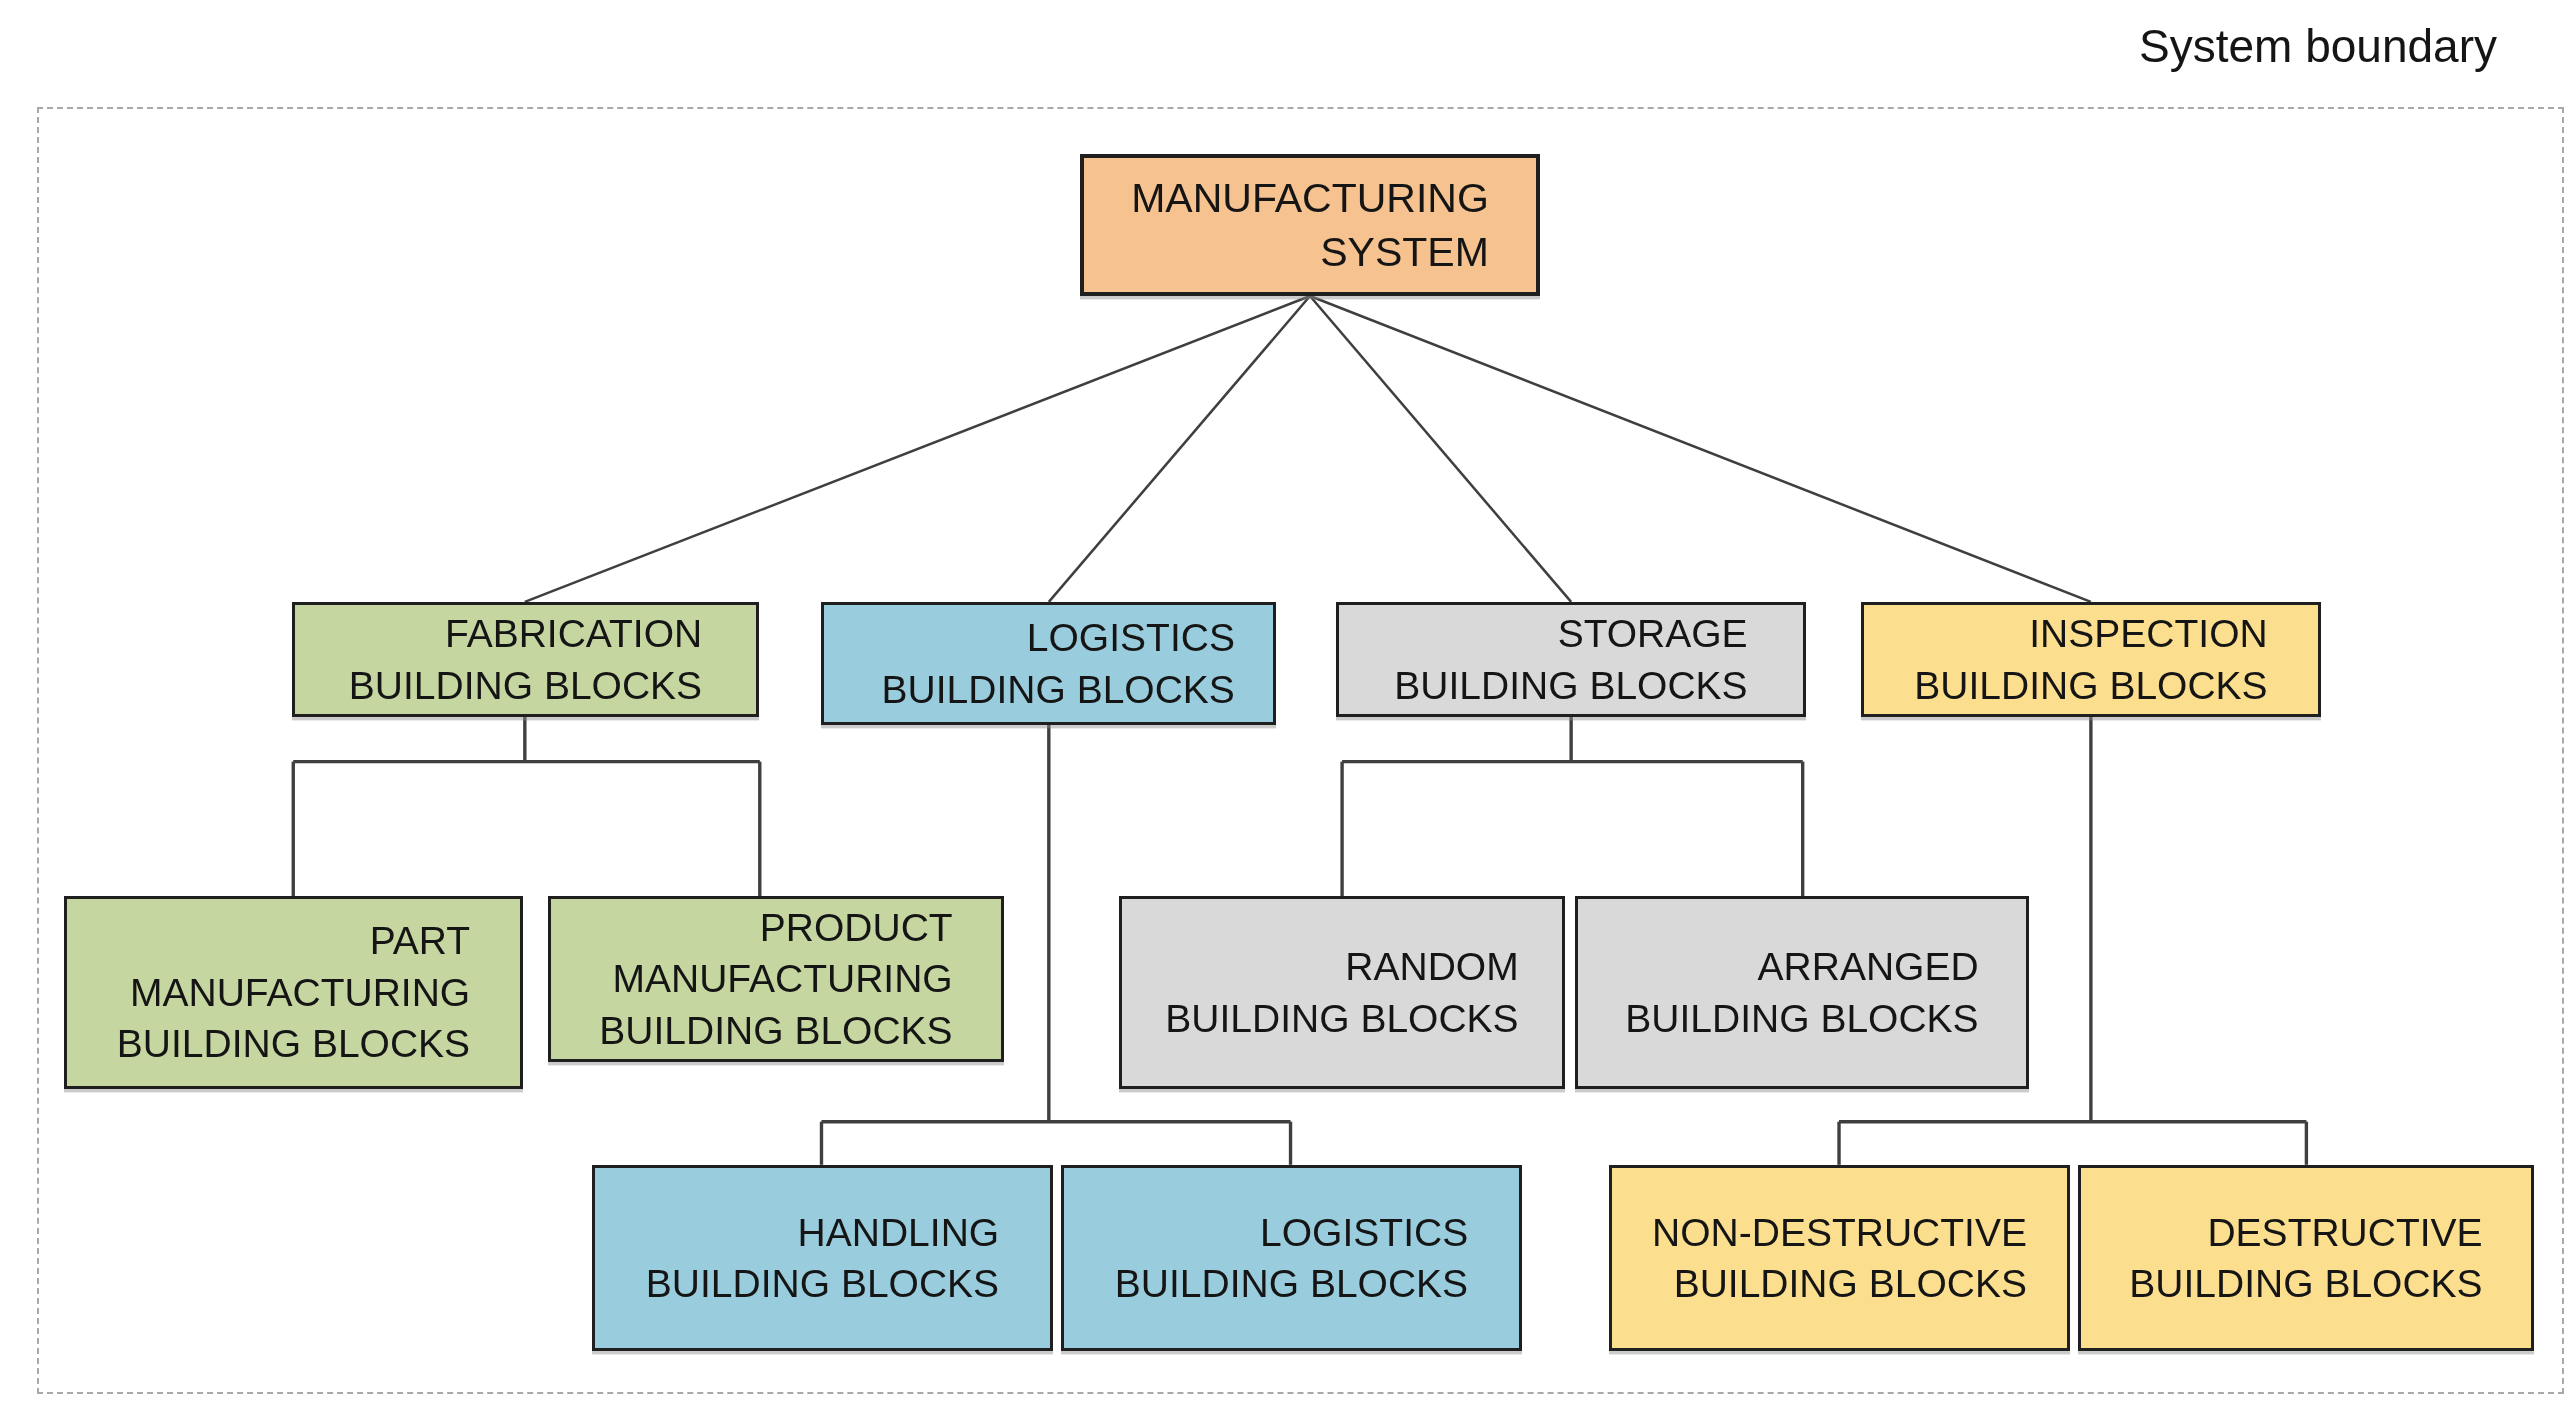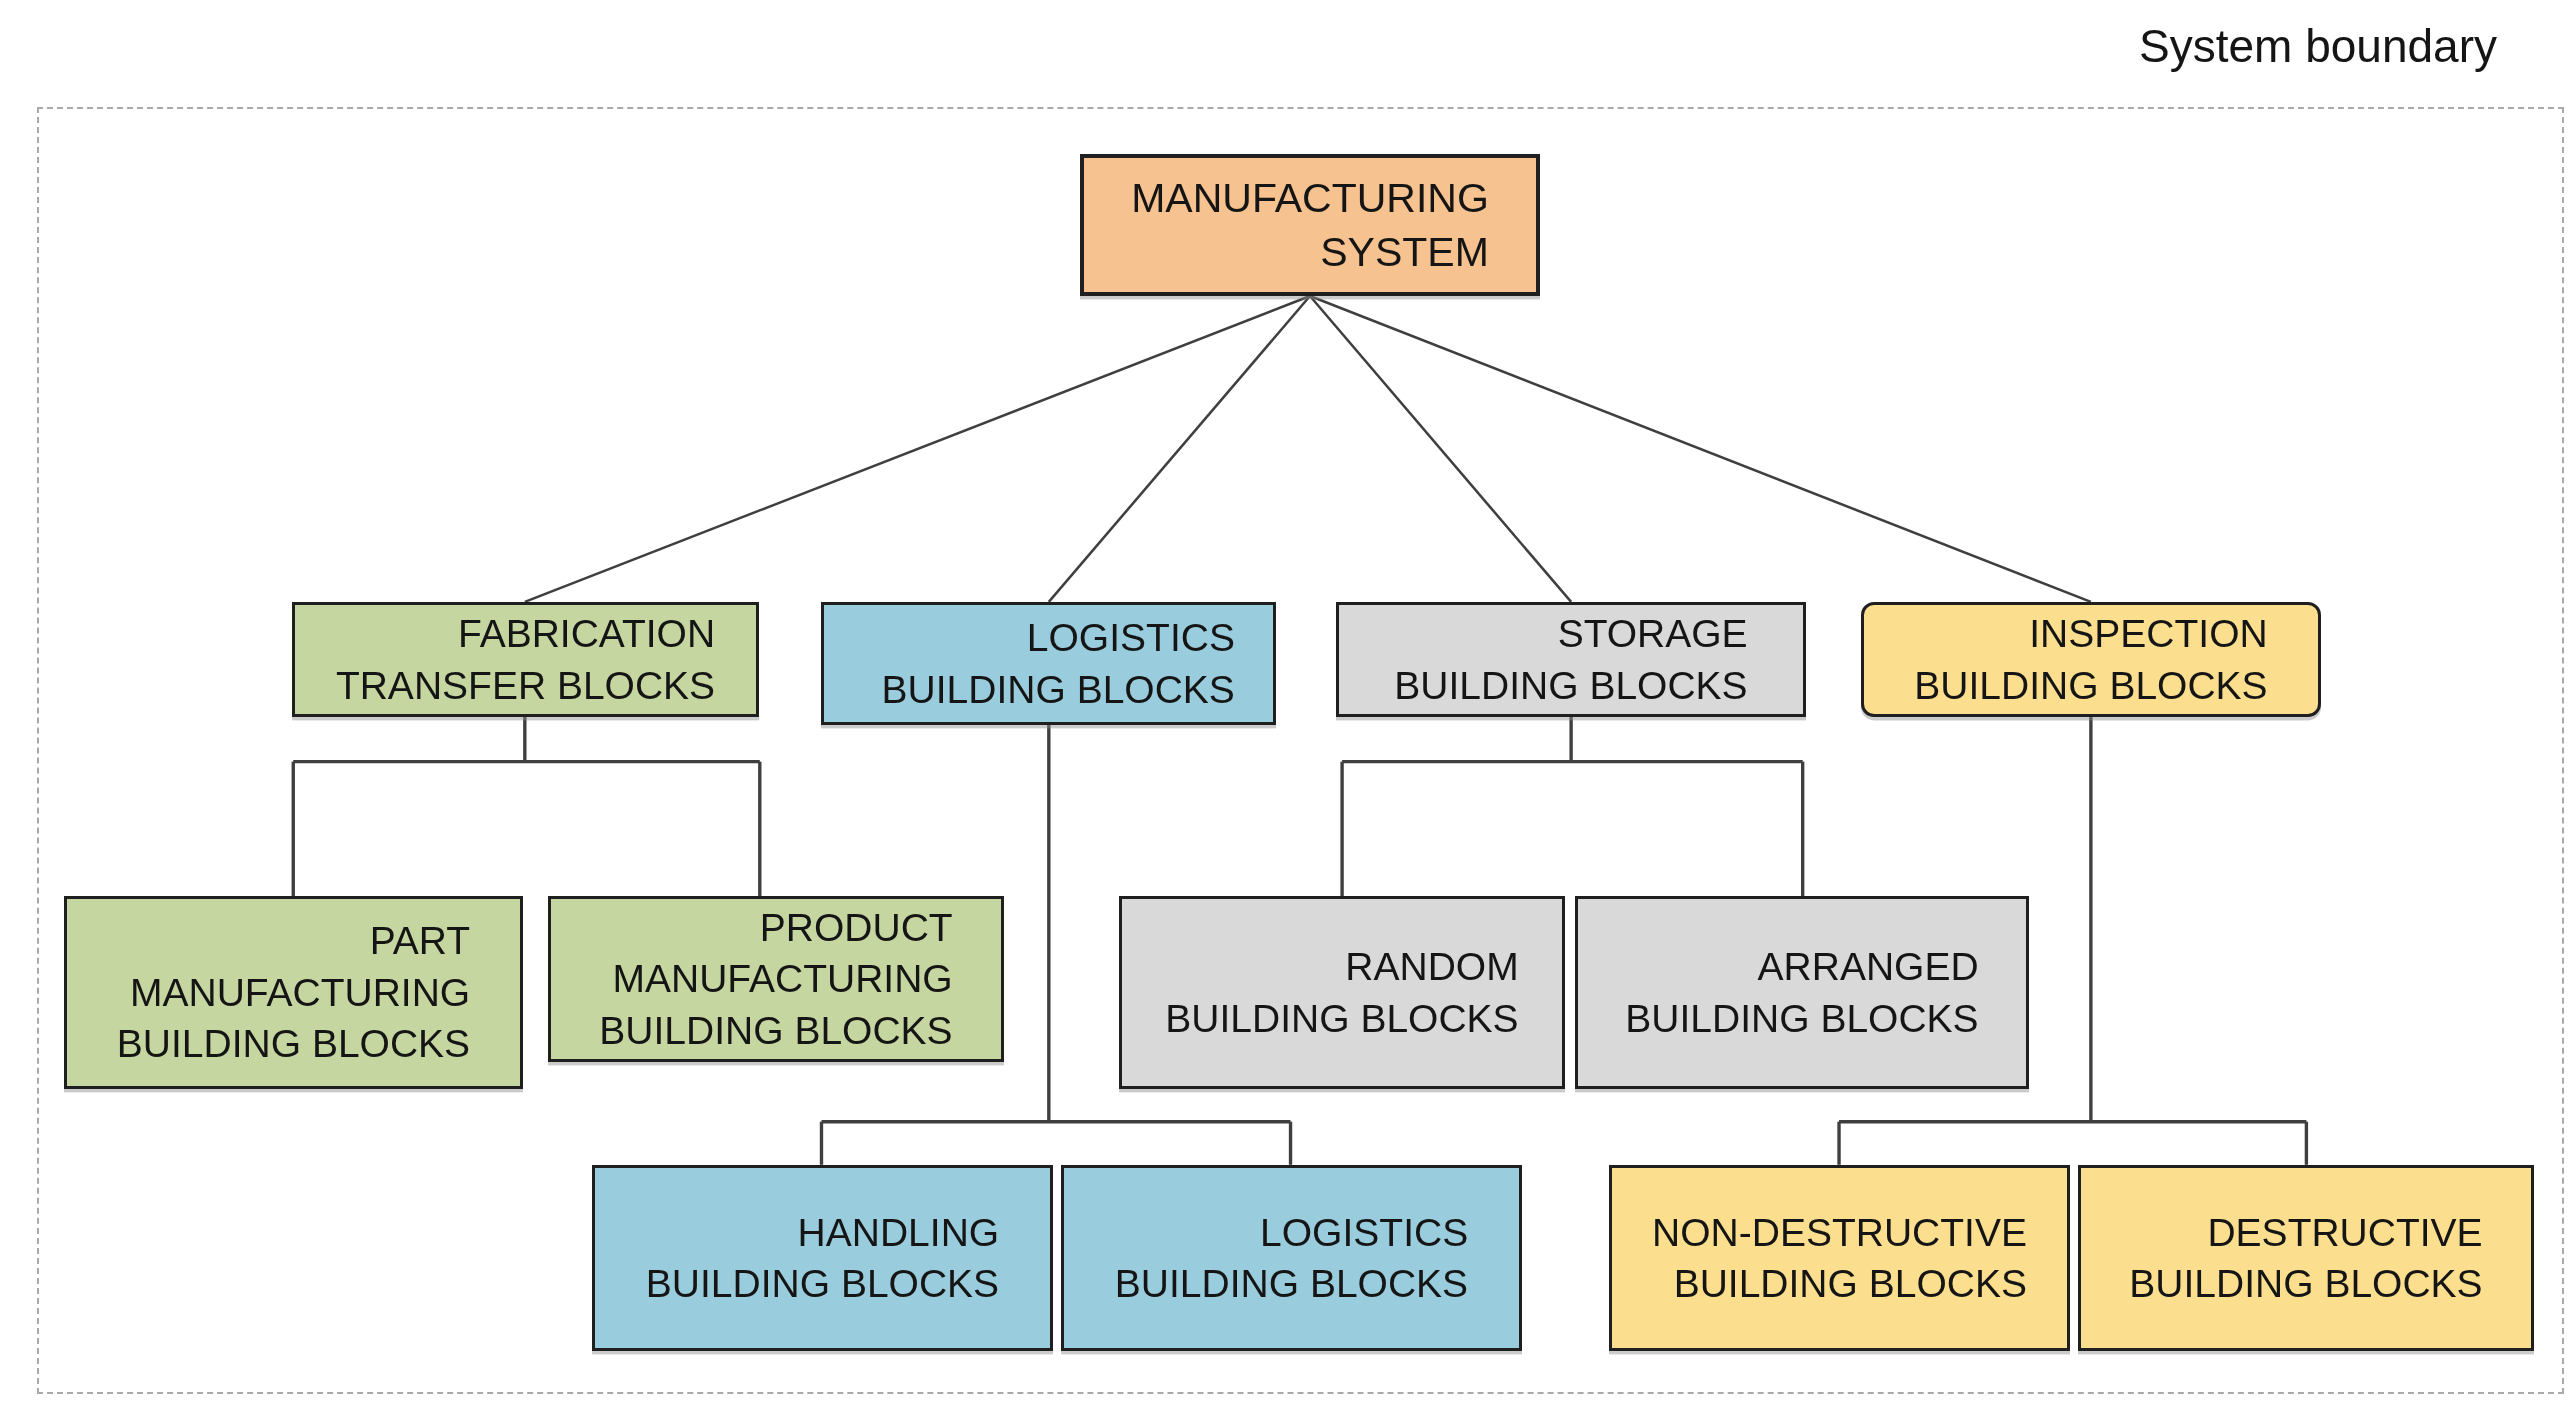--- a/index.html
+++ b/index.html
@@ -77,7 +77,7 @@
 SYSTEM</div>
 
   <div class="node fill-fab" style="left:292px;top:602px;width:467px;height:115px;">FABRICATION
-TRANSFER BLOCKS</div>
+BUILDING BLOCKS</div>
   <div class="node fill-log" style="left:821px;top:602px;width:455px;height:123px;padding-left:28px;">LOGISTICS
 BUILDING BLOCKS</div>
   <div class="node fill-sto" style="left:1336px;top:602px;width:470px;height:115px;">STORAGE

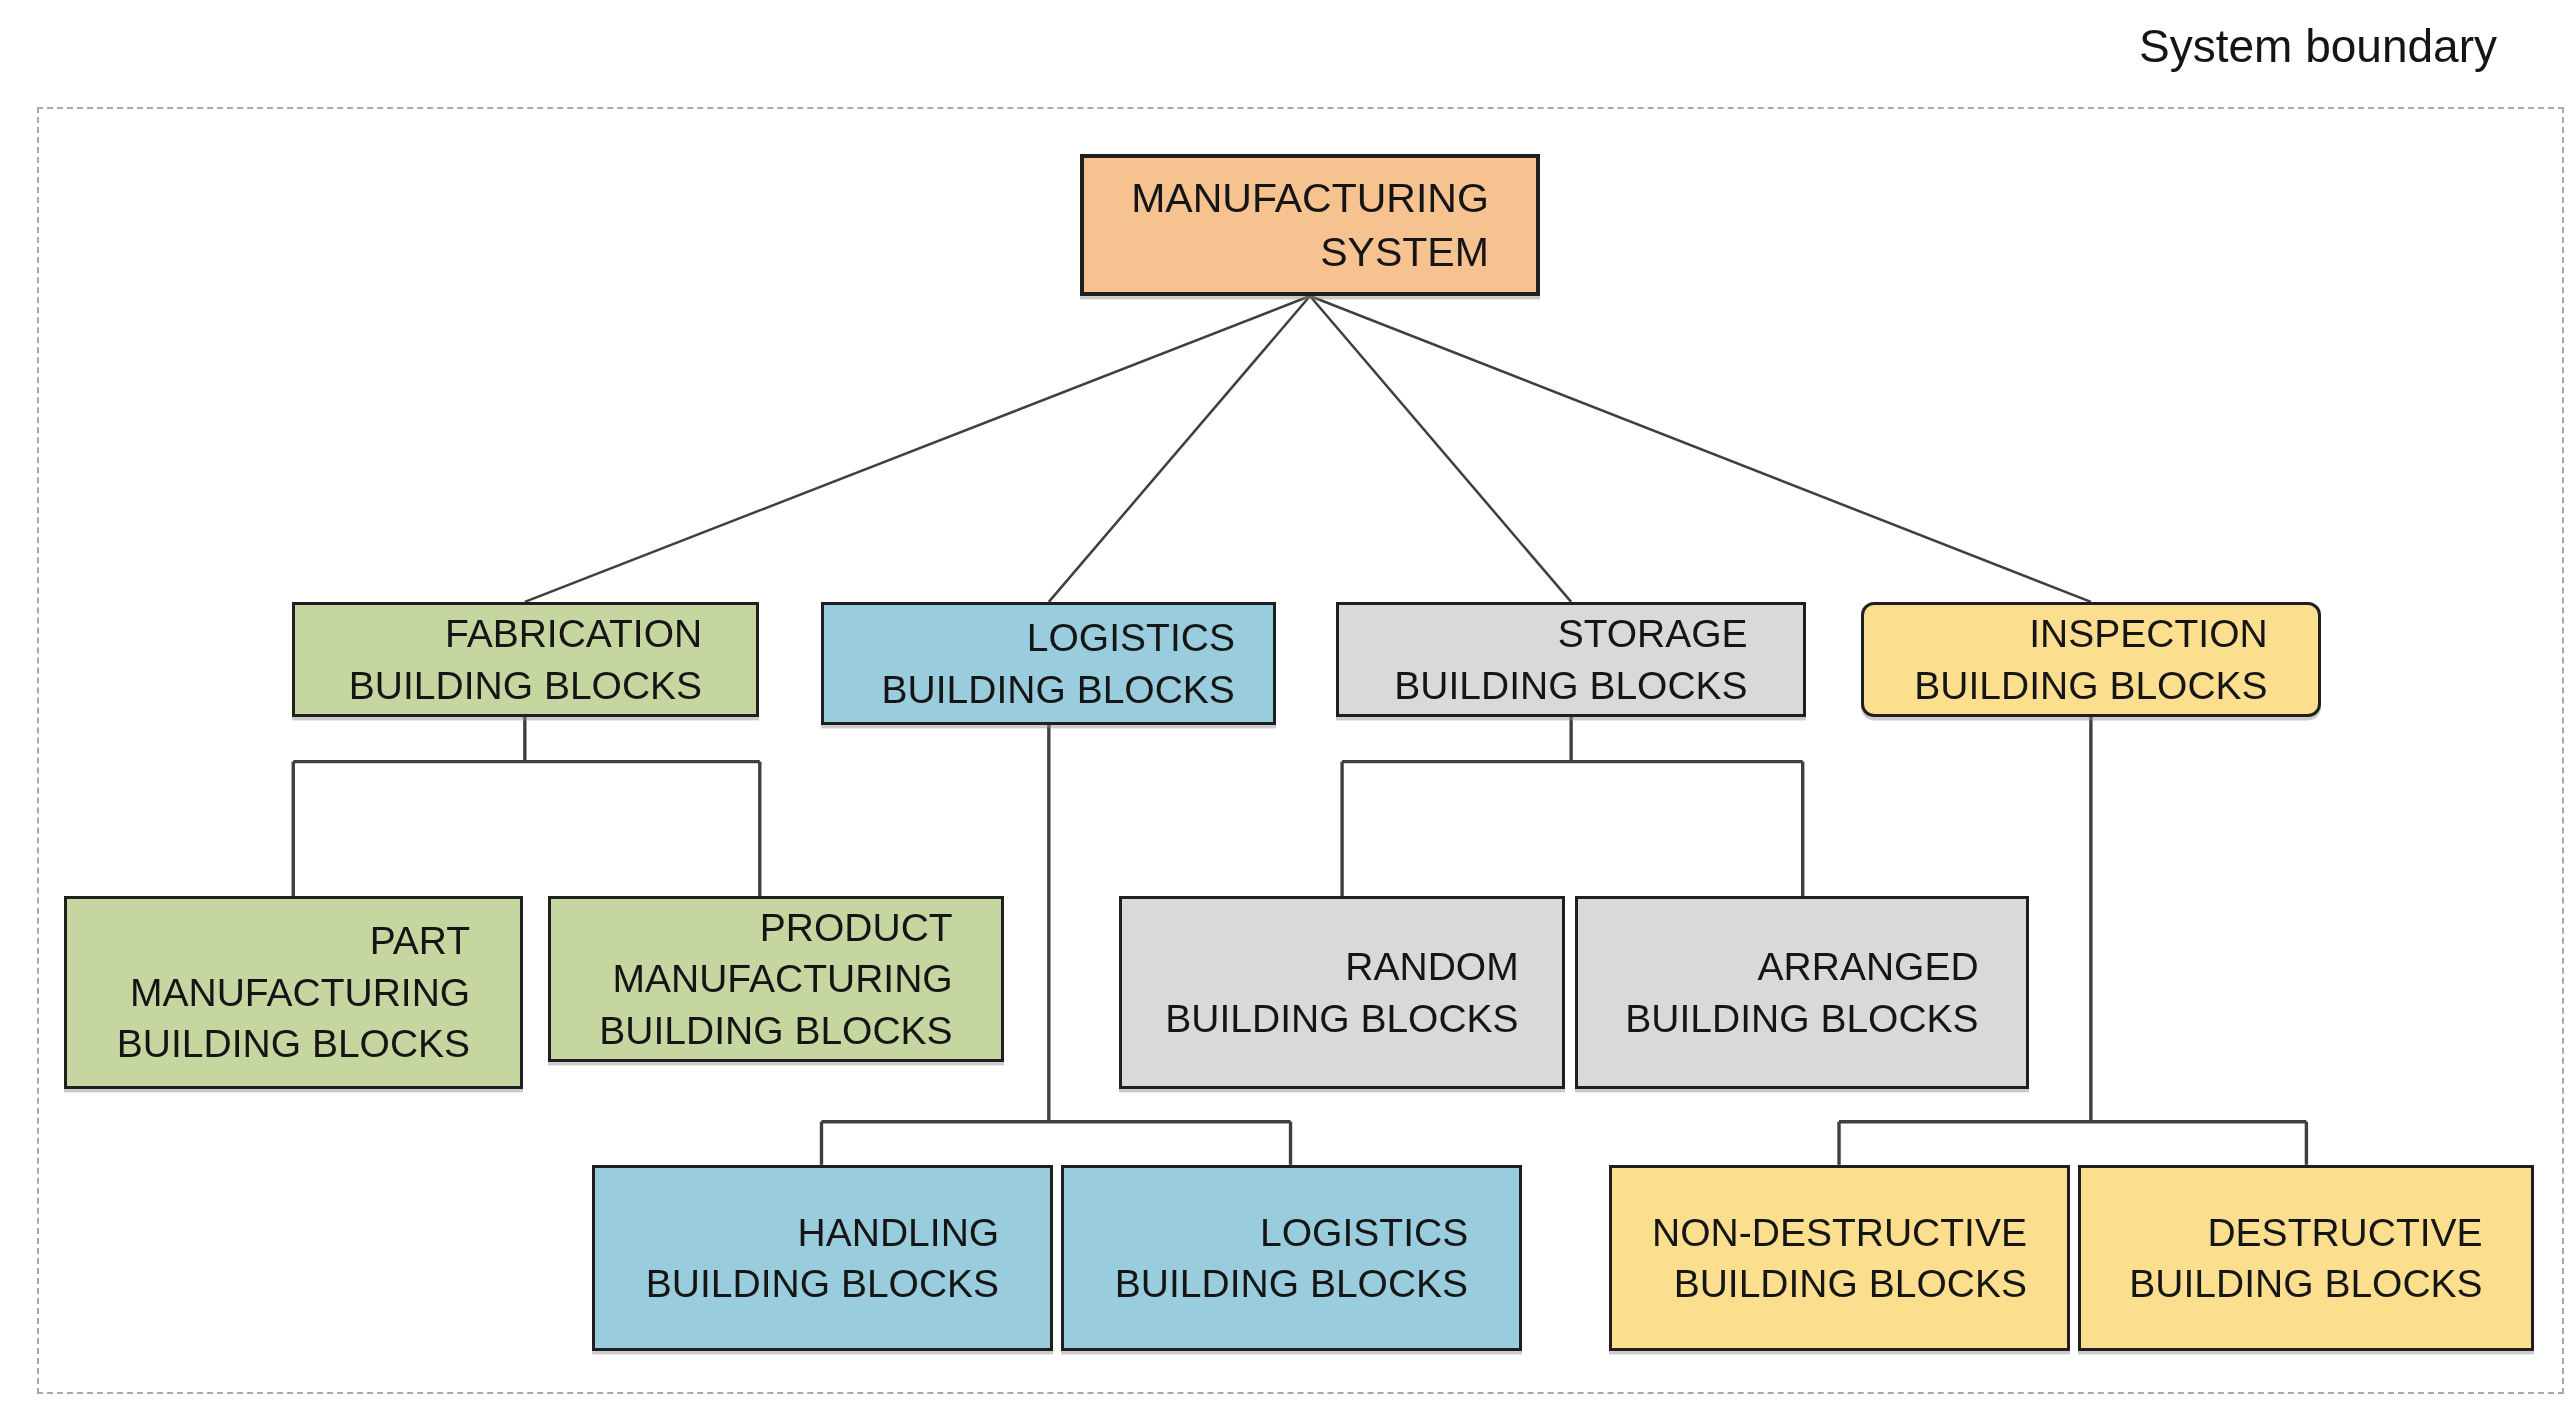--- a/index.html
+++ b/index.html
@@ -82,7 +82,7 @@
 BUILDING BLOCKS</div>
   <div class="node fill-sto" style="left:1336px;top:602px;width:470px;height:115px;">STORAGE
 BUILDING BLOCKS</div>
-  <div class="node fill-ins" style="left:1861px;top:602px;width:460px;height:115px;border-radius:13px;">INSPECTION
+  <div class="node fill-ins" style="left:1861px;top:602px;width:460px;height:115px;">INSPECTION
 BUILDING BLOCKS</div>
 
   <div class="node fill-fab" style="left:64px;top:896px;width:459px;height:193px;">PART

